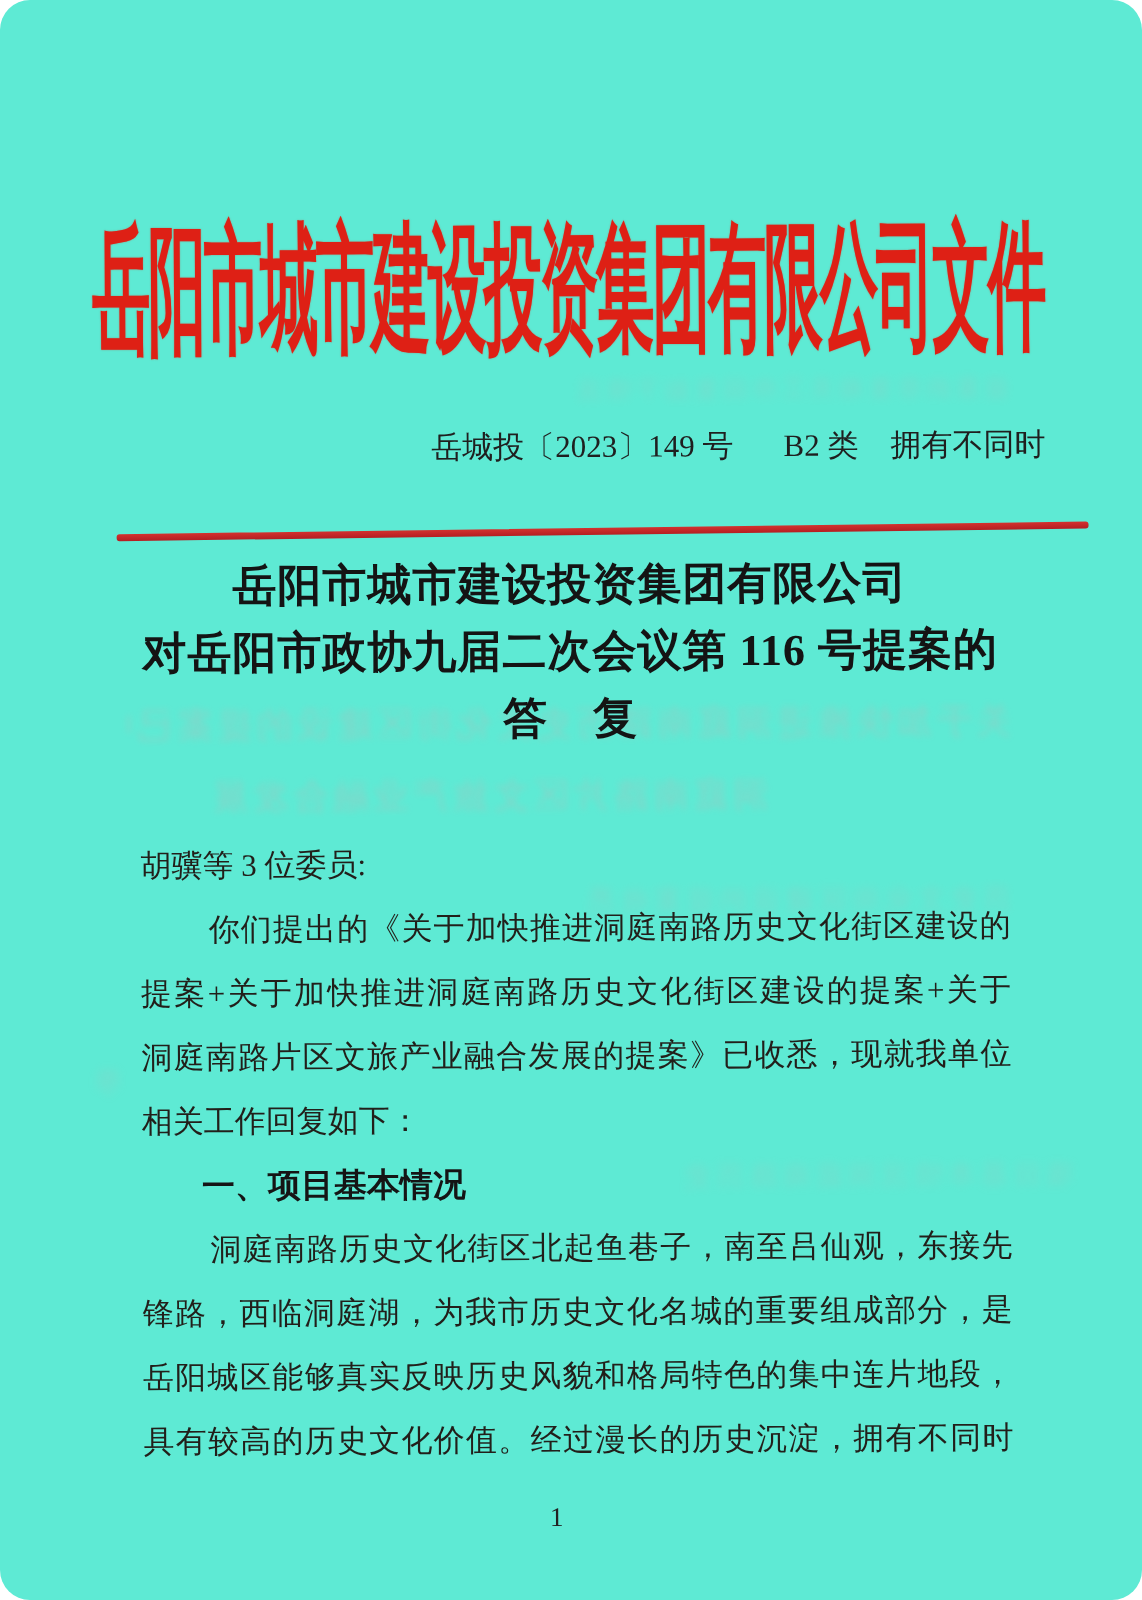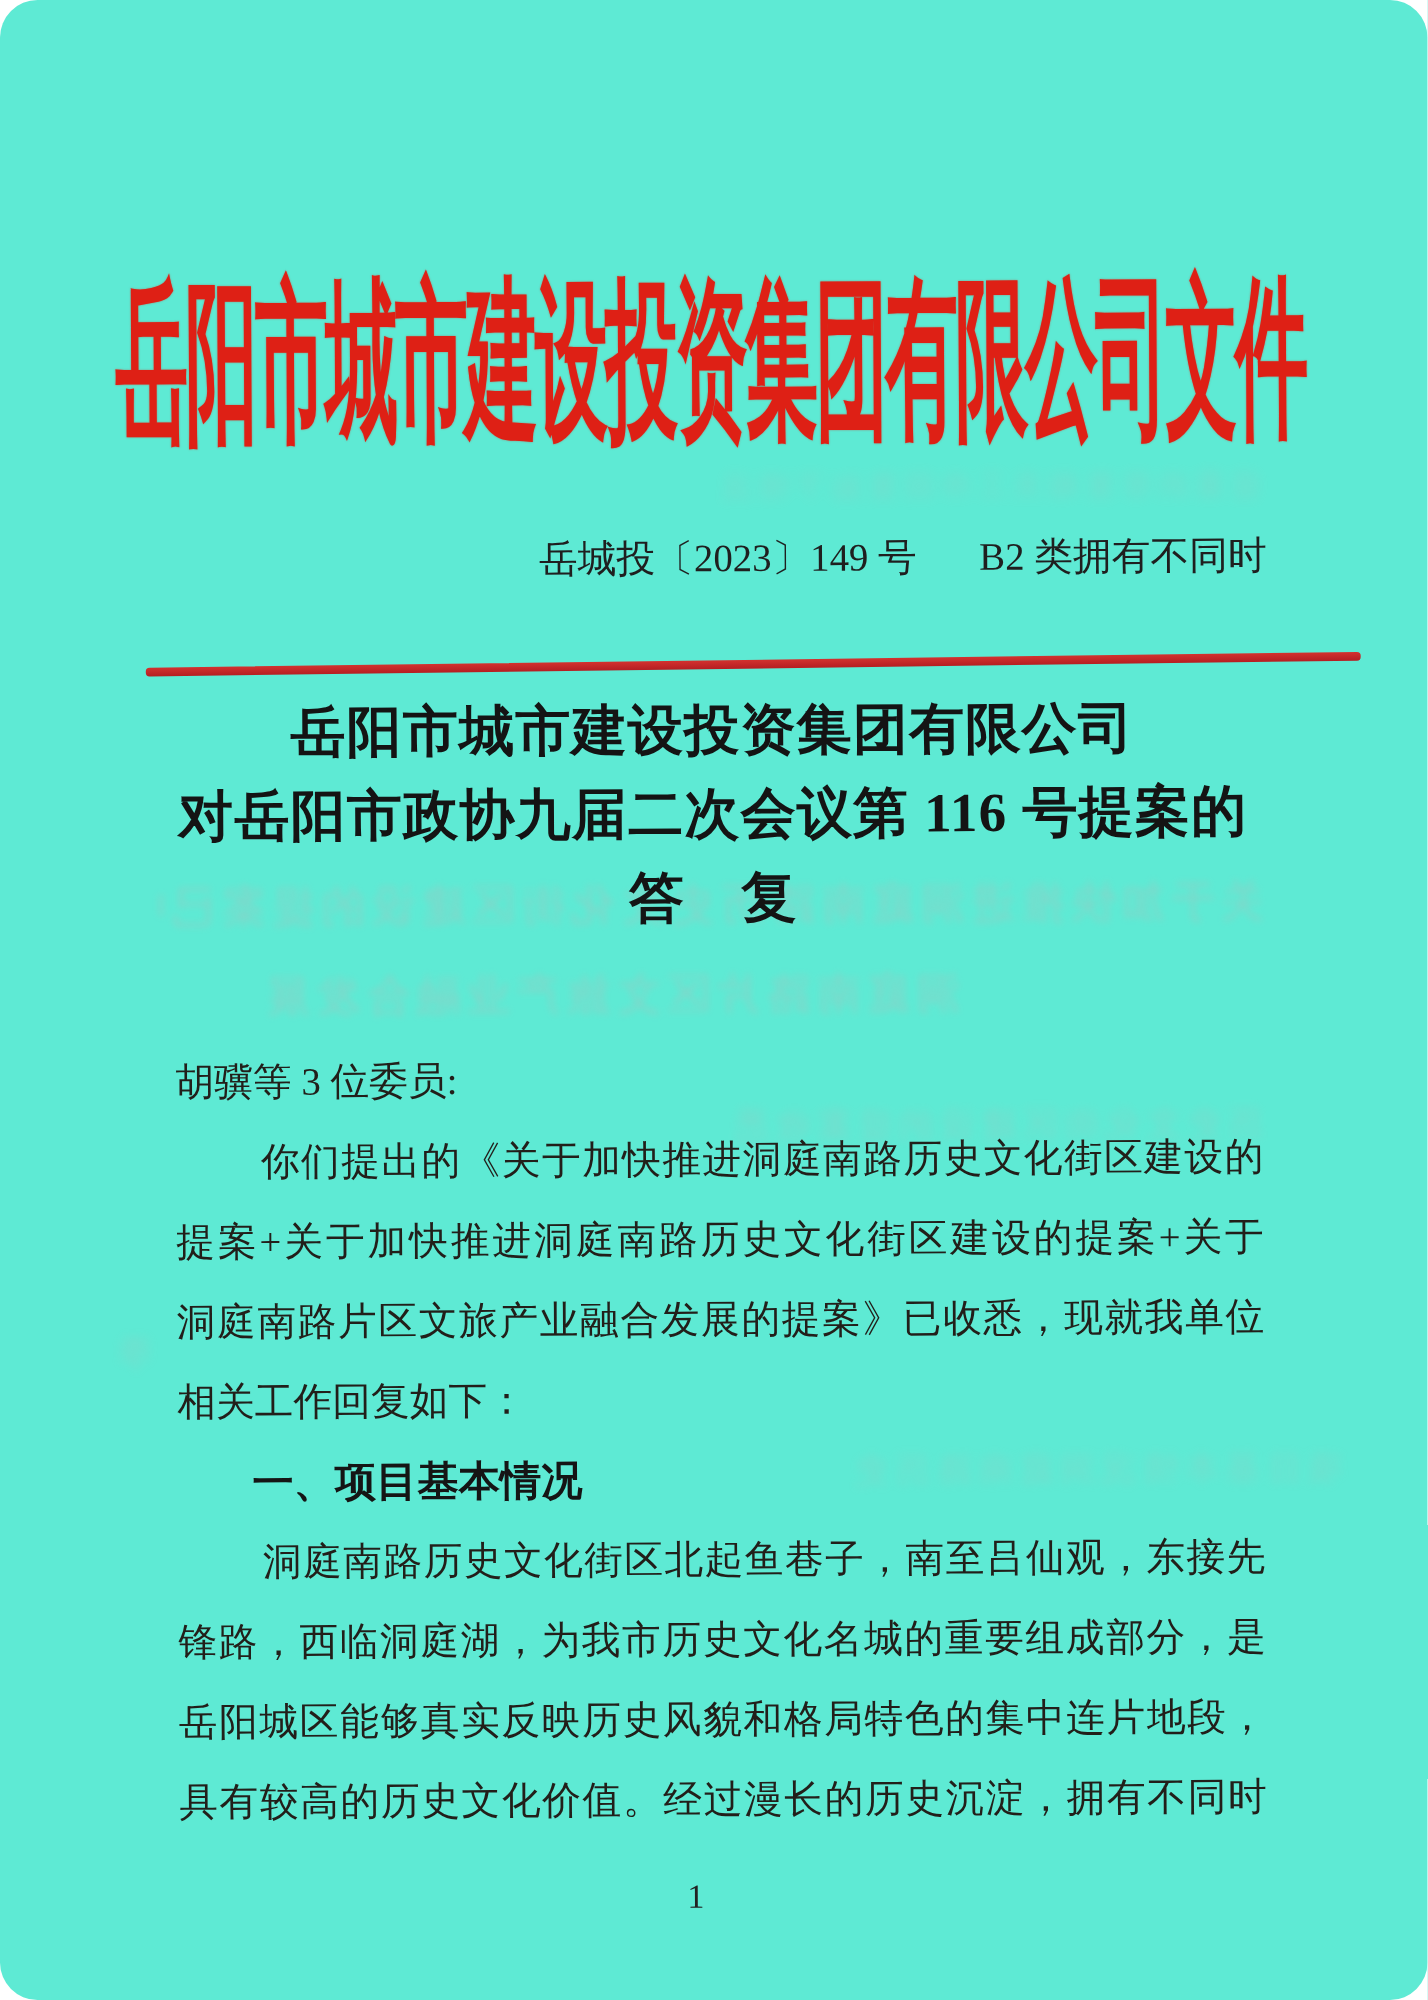--- a/index.html
+++ b/index.html
@@ -45,7 +45,7 @@
     white-space: nowrap;
   }
   .doc-line .seg1 { margin-right: 50px; }
-  .doc-line .seg2 { }
+  .doc-line .seg2 { margin-right: 32px; }
   .red-rule {
     position: absolute;
     top: 528px;

